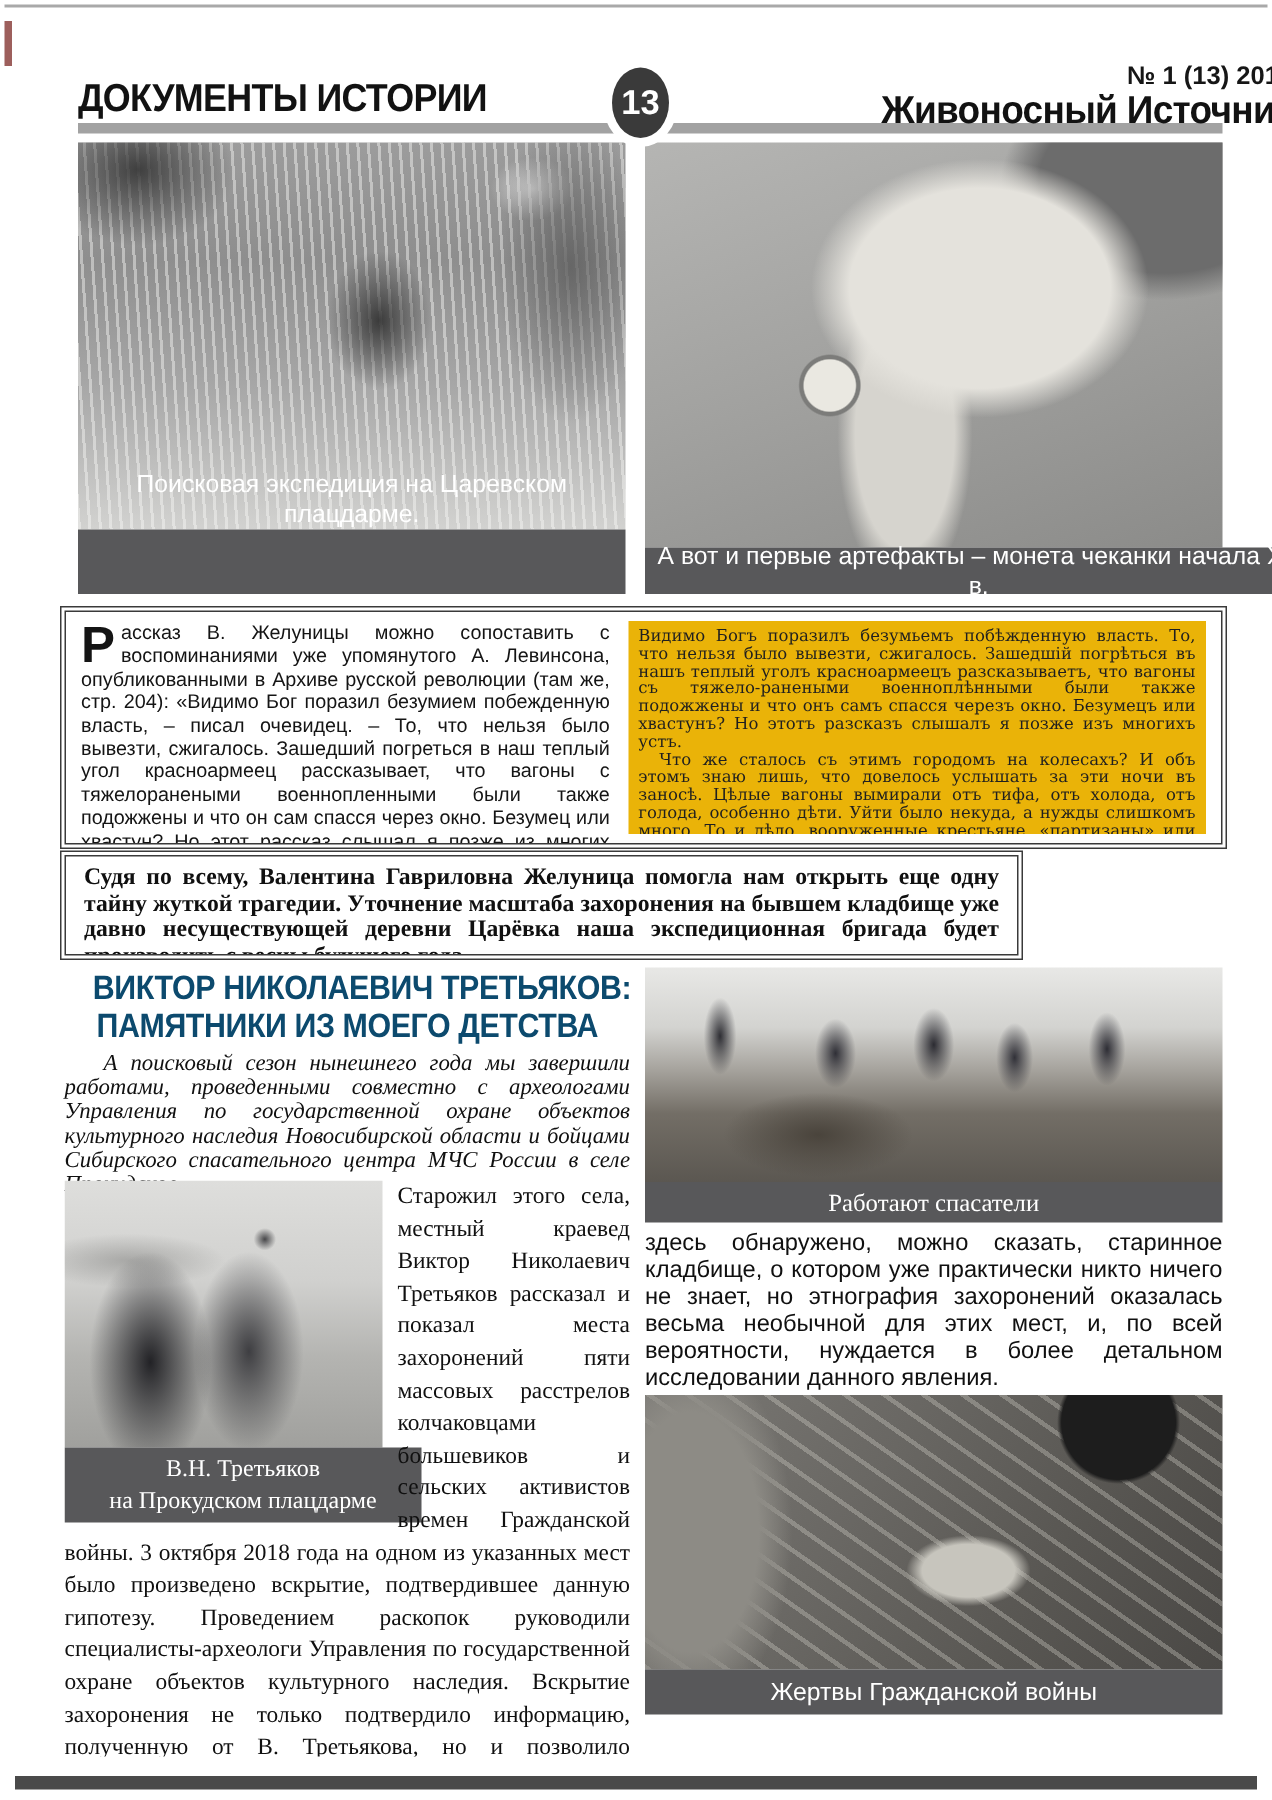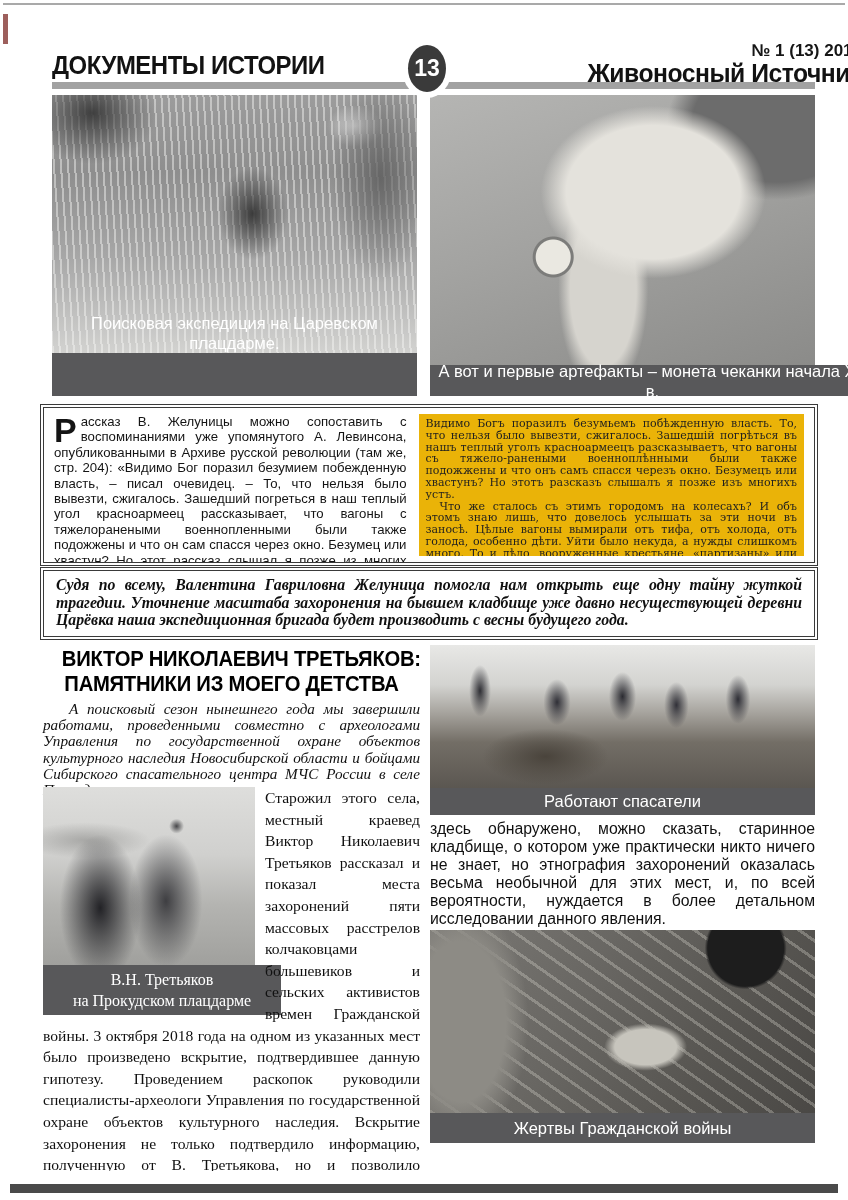--- a/index.html
+++ b/index.html
@@ -93,9 +93,9 @@
   .memoir-scan p{margin:0;}
   .memoir-scan p + p{text-indent:14px;}
   .note-box{
-    position:absolute;left:40px;top:567px;width:778px;height:73px;box-sizing:border-box;
+    position:absolute;left:40px;top:567px;width:642px;height:73px;box-sizing:border-box;
     border:4px double #3a3a3a;padding:5px 12px;overflow:hidden;background:#fff;
-    font-family:"Liberation Serif",serif;font-style:italic;font-weight:bold;
+    font-family:"Liberation Serif",serif;font-weight:bold;
     font-size:15.8px;line-height:17.6px;text-align:justify;color:#101010;
   }
 

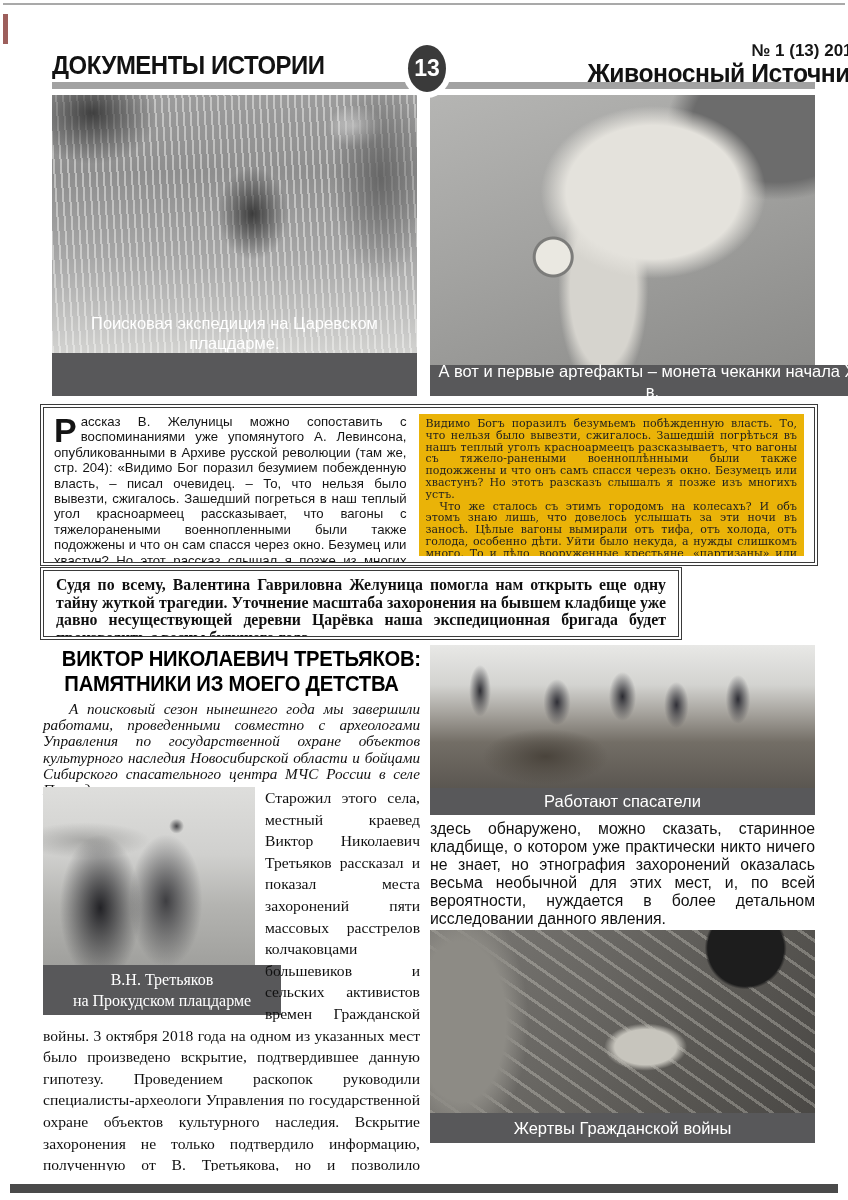--- a/index.html
+++ b/index.html
@@ -101,7 +101,7 @@
 
   
   .art-title{position:absolute;left:43px;top:646px;width:377px;text-align:center;
-    font-weight:bold;font-size:22.5px;line-height:25px;letter-spacing:-.3px;color:#000000;}
+    font-weight:bold;font-size:22.5px;line-height:25px;letter-spacing:-.3px;color:#0c4a6e;}
   .art-title .tline{display:block;transform:scaleX(.9);transform-origin:center;white-space:nowrap;}
   .art-intro{position:absolute;left:43px;top:701px;width:377px;
     font-family:"Liberation Serif",serif;font-style:italic;font-size:15.2px;line-height:16.2px;

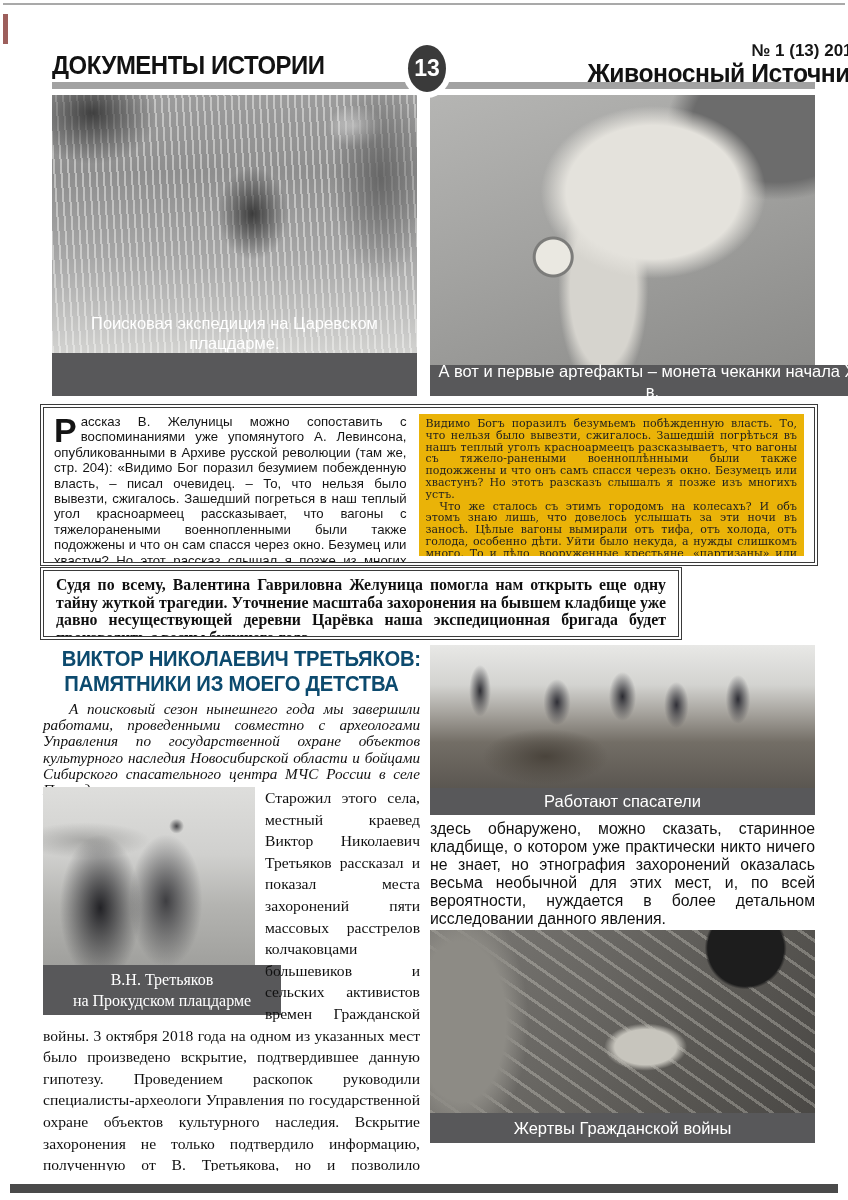--- a/index.html
+++ b/index.html
@@ -59,7 +59,7 @@
       radial-gradient(ellipse 90px 40px at 30% 78%, rgba(70,64,56,.9), transparent 70%),
       linear-gradient(180deg,#e8e8e6 0%,#d3d3d0 28%,#a5a29c 48%,#736e66 68%,#5b5751 100%);
   }
-  .cap-rescuers{left:430px;top:788px;width:385px;height:27px;line-height:25px;}
+  .cap-rescuers{left:430px;top:788px;width:385px;height:27px;line-height:25px;font-family:Liberation Serif, serif;}
   .photo-tretyakov{
     left:43px;top:787px;width:212px;height:178px;
     background:

